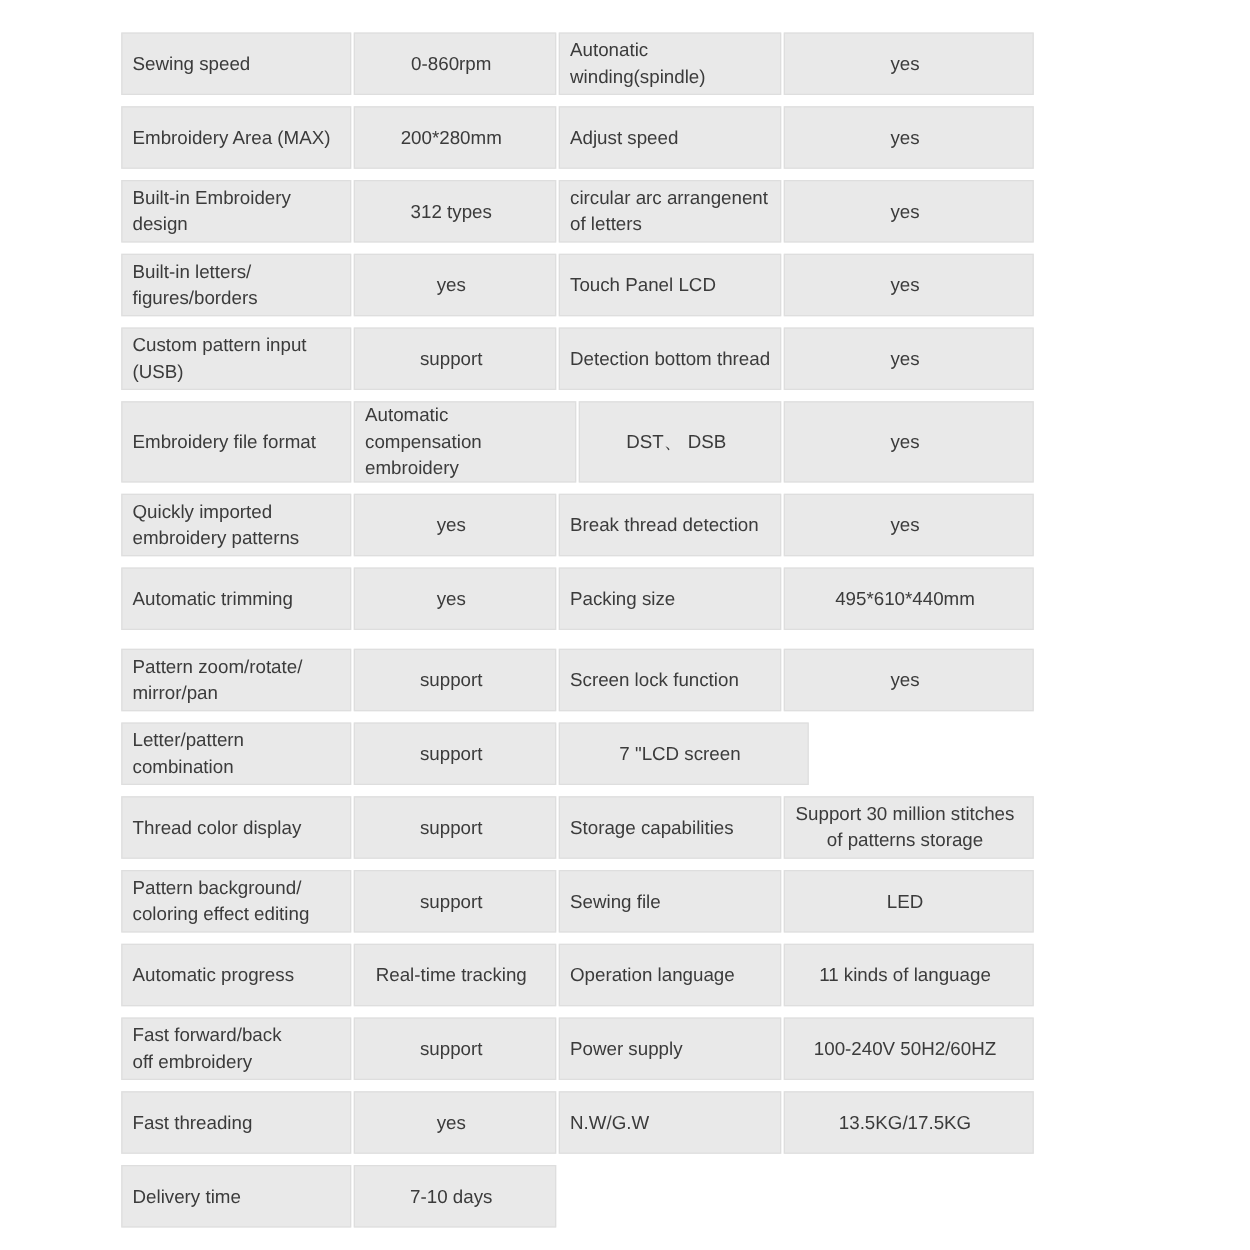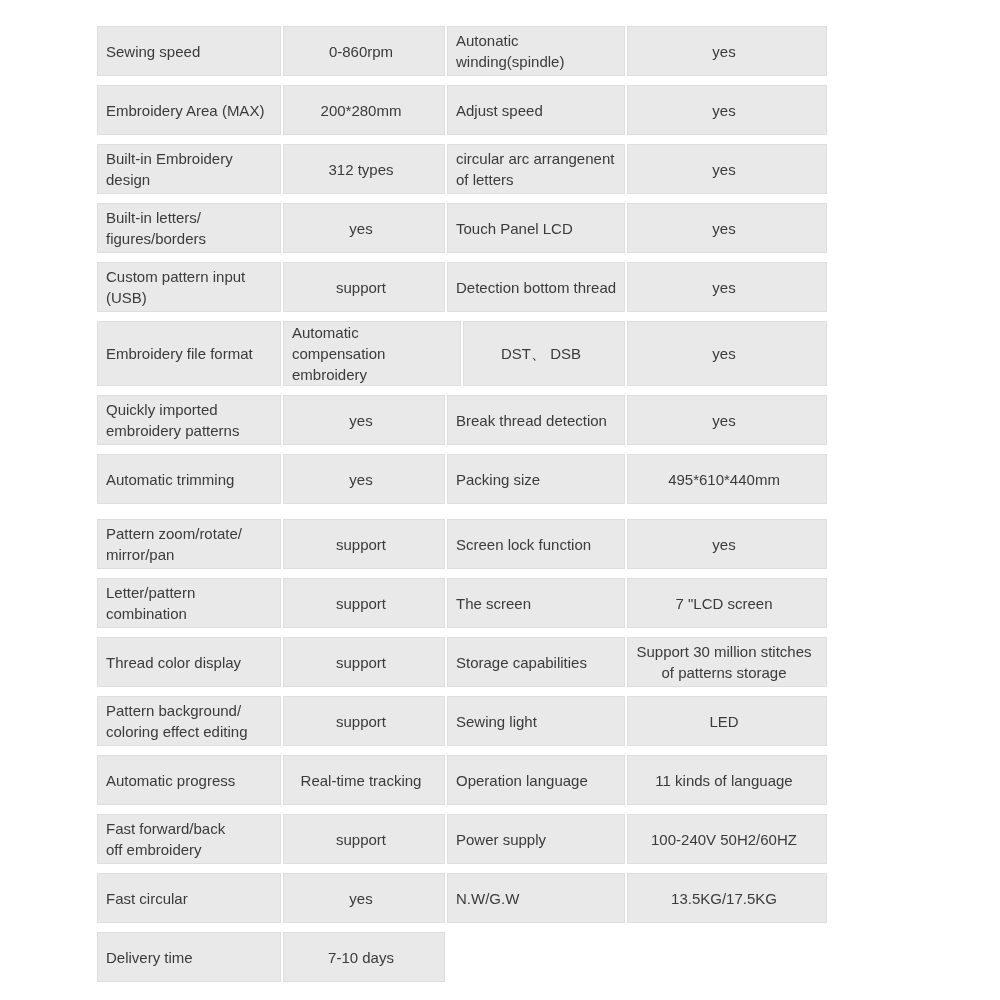--- a/index.html
+++ b/index.html
@@ -122,7 +122,6 @@
       <div class="row">
         <div class="cell col0 label-cell">Letter/pattern combination</div>
         <div class="cell col1 value-cell">support</div>
-        <div class="cell col2 label-cell">The screen</div>
         <div class="cell col3 value-cell">7 "LCD screen</div>
       </div>
       <div class="row">

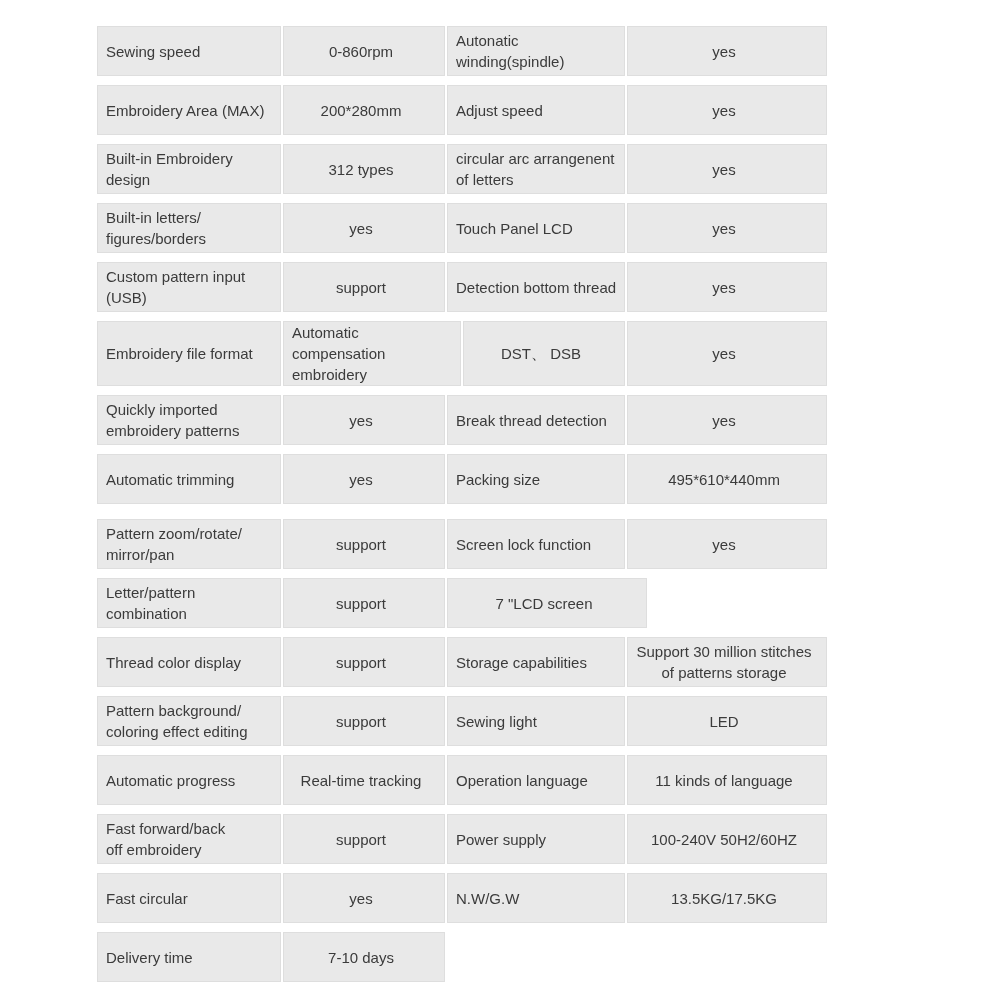--- a/index.html
+++ b/index.html
@@ -135,7 +135,7 @@
         <div class="cell col0 label-cell">Pattern background/
 coloring effect editing</div>
         <div class="cell col1 value-cell">support</div>
-        <div class="cell col2 label-cell">Sewing light</div>
+        <div class="cell col2 label-cell">Sewing file</div>
         <div class="cell col3 value-cell">LED</div>
       </div>
       <div class="row">

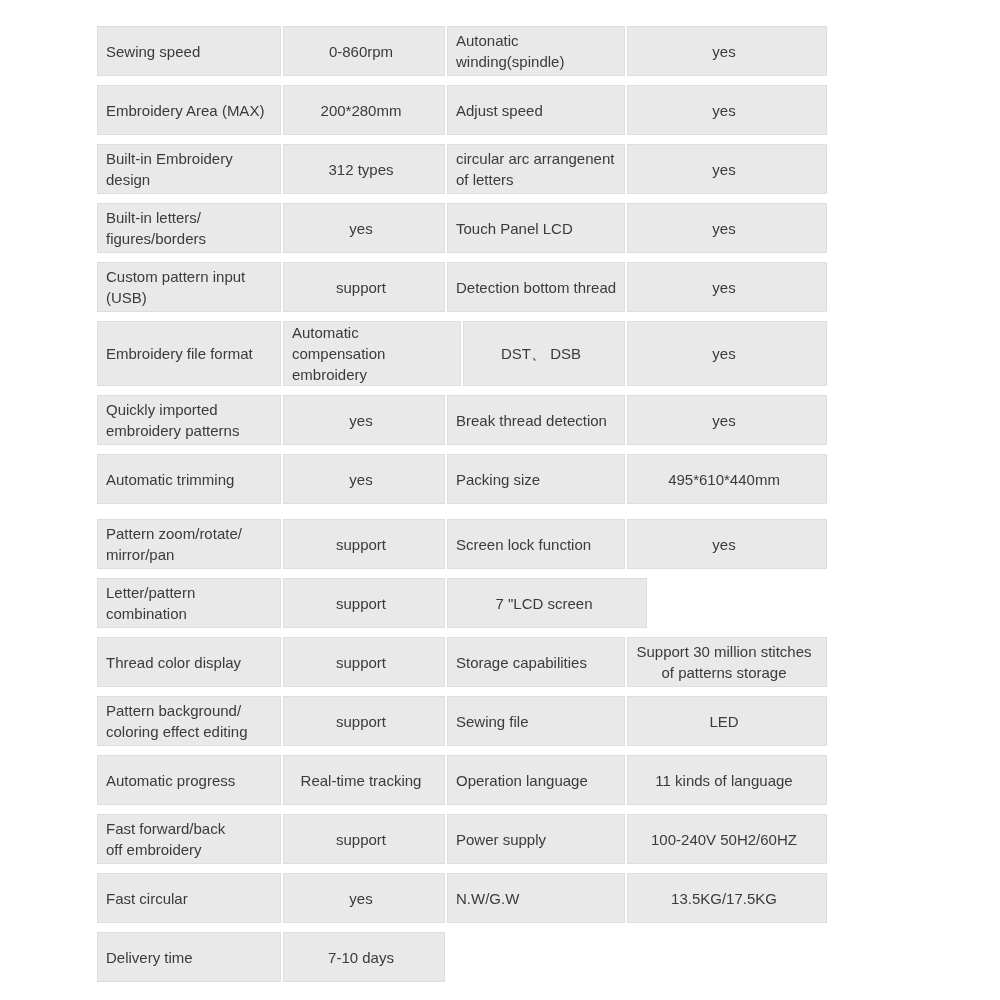--- a/index.html
+++ b/index.html
@@ -152,7 +152,7 @@
         <div class="cell col3 value-cell">100-240V 50H2/60HZ</div>
       </div>
       <div class="row">
-        <div class="cell col0 label-cell">Fast circular</div>
+        <div class="cell col0 label-cell">Fast threading</div>
         <div class="cell col1 value-cell">yes</div>
         <div class="cell col2 label-cell">N.W/G.W</div>
         <div class="cell col3 value-cell">13.5KG/17.5KG</div>

